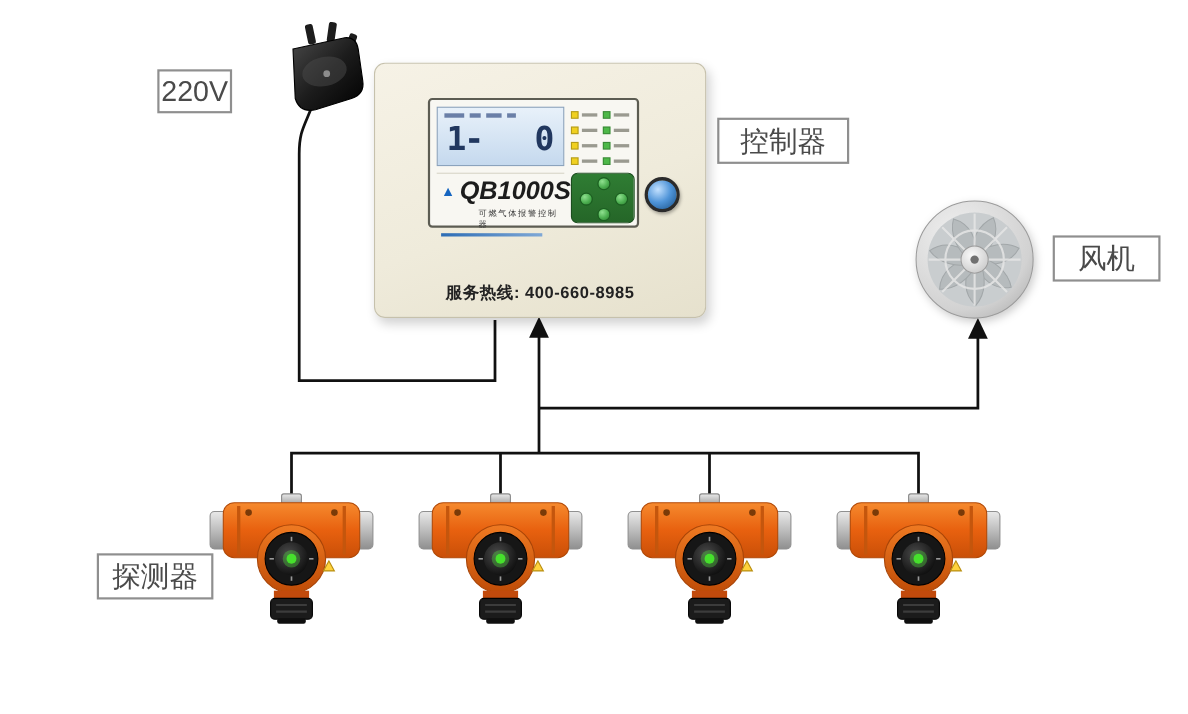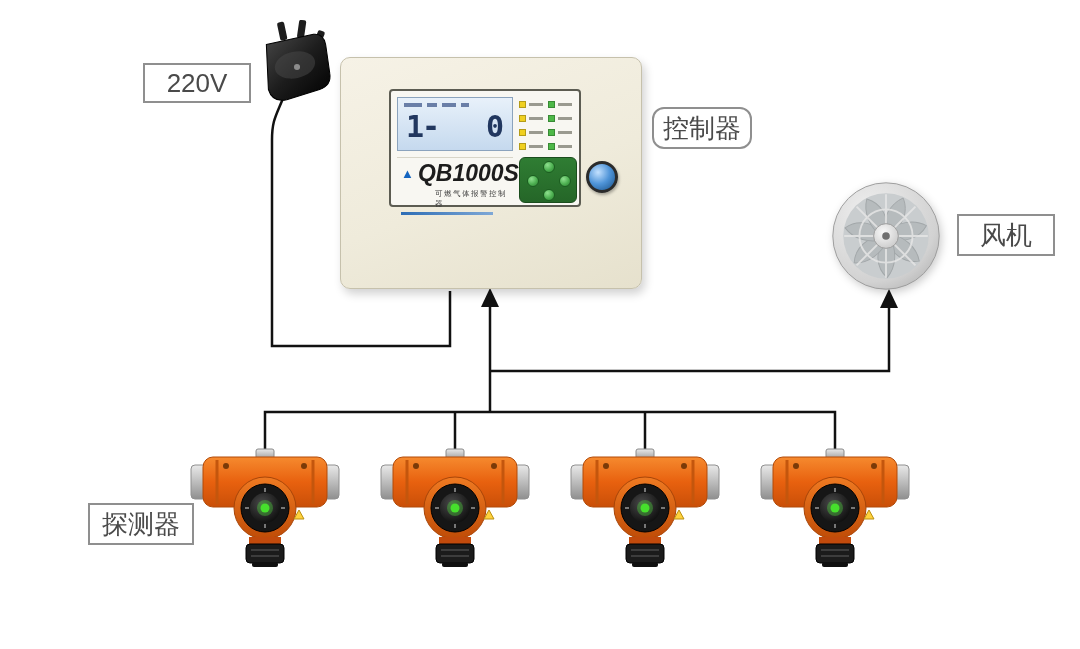--- a/index.html
+++ b/index.html
@@ -10,7 +10,7 @@
   
   .tag { position:absolute; border:2px solid #8f8f8f; background:#ffffff; color:#4a4a4a;
          display:flex; align-items:center; justify-content:center; font-size:26px; }
-  .tag-power     { left:143px; top:63px;  width:108px;  height:40px; }
+  .tag-power     { left:143px; top:63px;  width:68px;  height:40px; }
   .tag-controller{ left:652px; top:107px; width:100px; height:42px;border-radius:12px; }
   .tag-fan       { left:957px; top:214px; width:98px;  height:42px; }
   .tag-detector  { left:88px;  top:503px; width:106px; height:42px; }

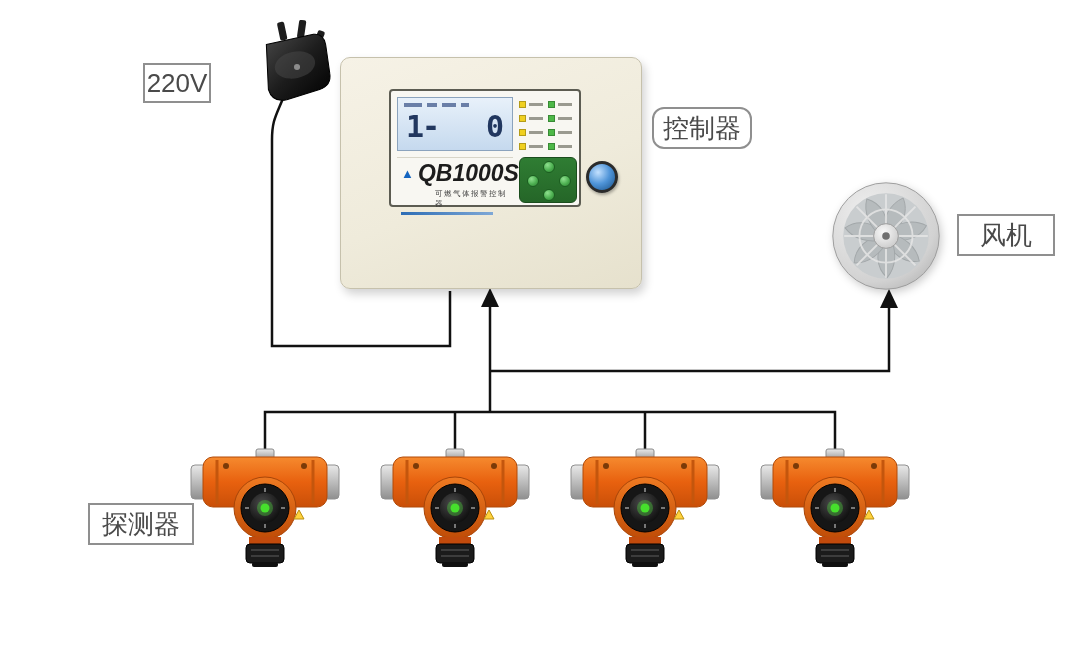--- a/index.html
+++ b/index.html
@@ -11,7 +11,7 @@
   .tag { position:absolute; border:2px solid #8f8f8f; background:#ffffff; color:#4a4a4a;
          display:flex; align-items:center; justify-content:center; font-size:26px; }
   .tag-power     { left:143px; top:63px;  width:68px;  height:40px; }
-  .tag-controller{ left:652px; top:107px; width:100px; height:42px;border-radius:12px; }
+  .tag-controller{ left:652px; top:107px; width:120px; height:42px; }
   .tag-fan       { left:957px; top:214px; width:98px;  height:42px; }
   .tag-detector  { left:88px;  top:503px; width:106px; height:42px; }
 

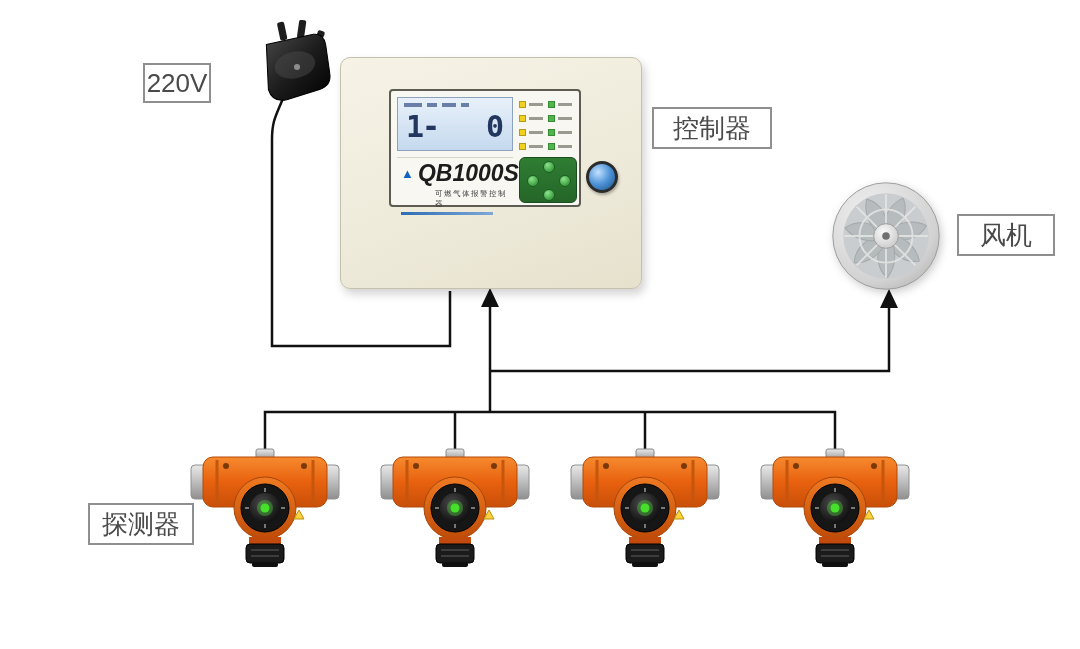--- a/index.html
+++ b/index.html
@@ -246,6 +246,7 @@
 
     <div class="buzzer"></div>
 
+    <div class="hotline">服务热线: 400-660-8985</div>
   </div>
 
   <div class="fan">

